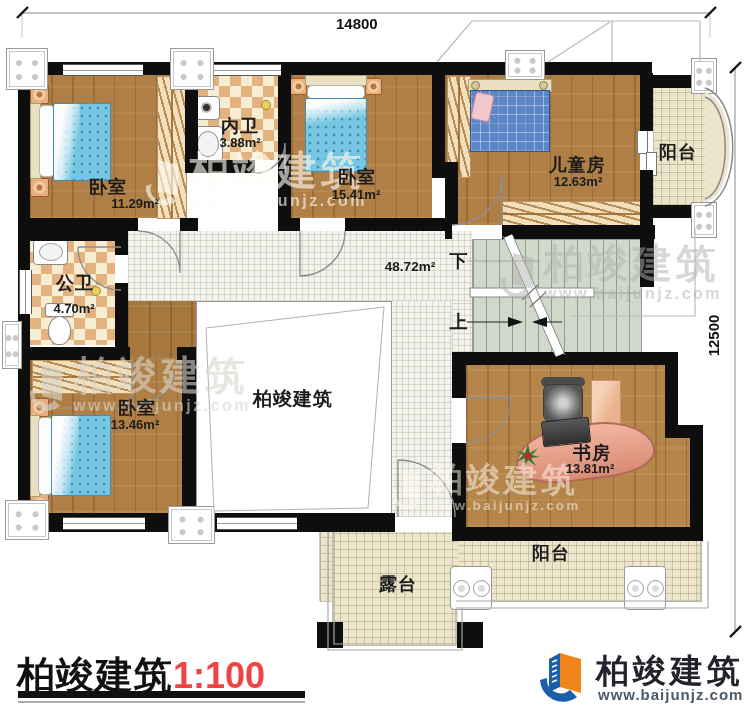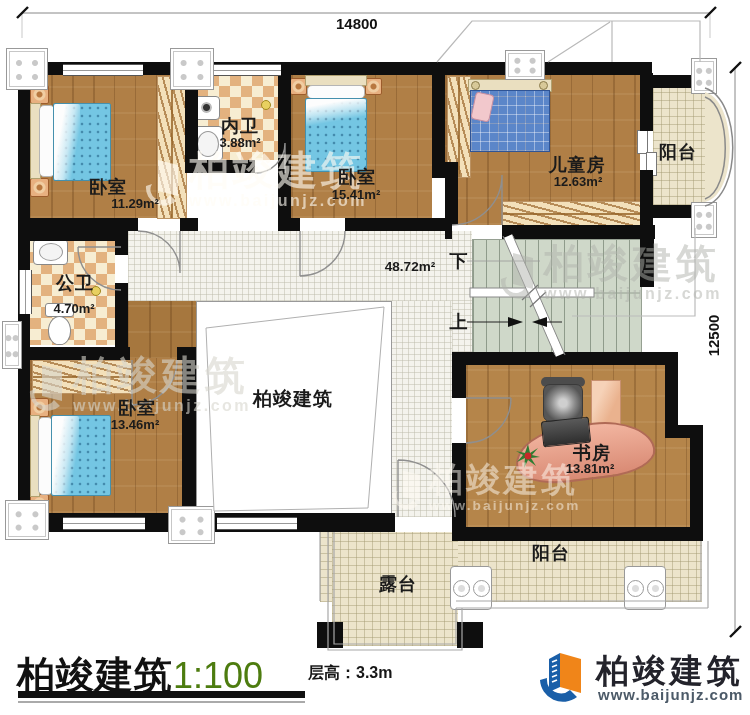--- a/index.html
+++ b/index.html
@@ -77,7 +77,7 @@
   .wm-url{font-size:16px;font-weight:bold;letter-spacing:2.5px;margin-top:3px;line-height:1;}
   .dimtxt{position:absolute;font-size:15px;font-weight:bold;color:#111;}
   .t-name{font-size:38px;font-weight:600;color:#111;letter-spacing:1px;}
-  .t-scale{font-size:36px;font-weight:400;color:#4d7c0f;}
+  .t-scale{font-size:36px;font-weight:700;color:#ef4444;}
   .info-line{font-size:16px;font-weight:bold;color:#161616;}
   .brand-name{position:absolute;font-size:33px;font-weight:bold;color:#23232b;letter-spacing:4px;}
   .brand-url{position:absolute;font-size:15px;font-weight:bold;color:#4c5a68;letter-spacing:1px;}

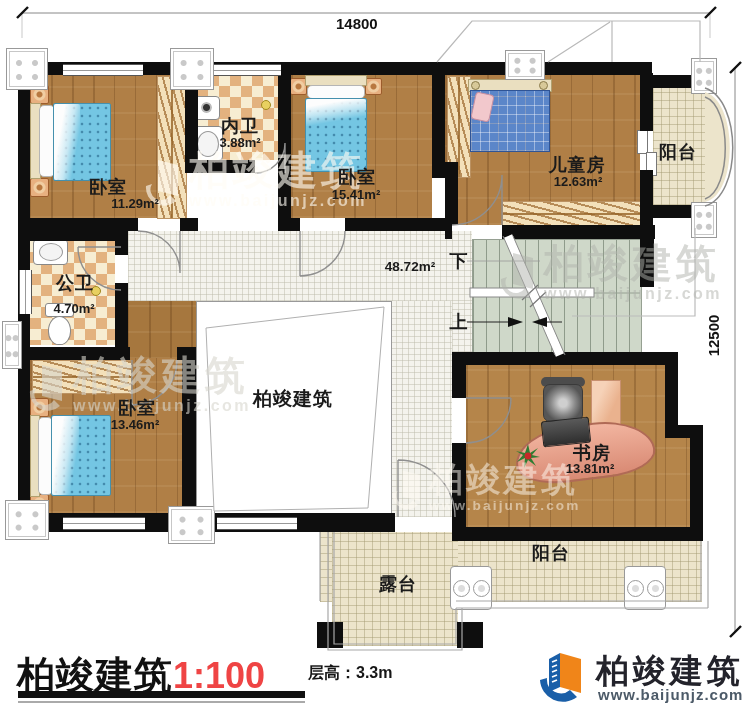--- a/index.html
+++ b/index.html
@@ -364,7 +364,6 @@
   <div class="abs" style="left:18px;top:701px;width:287px;height:2px;background:#aaa;"></div>
 
   <div class="abs" style="left:308px;top:656px;">
-    <div class="info-line" style="margin-top:7px;">层高：3.3m</div>
   </div>
 
   <svg class="abs" style="left:536px;top:646px;" width="52" height="56" viewBox="0 0 52 56">

